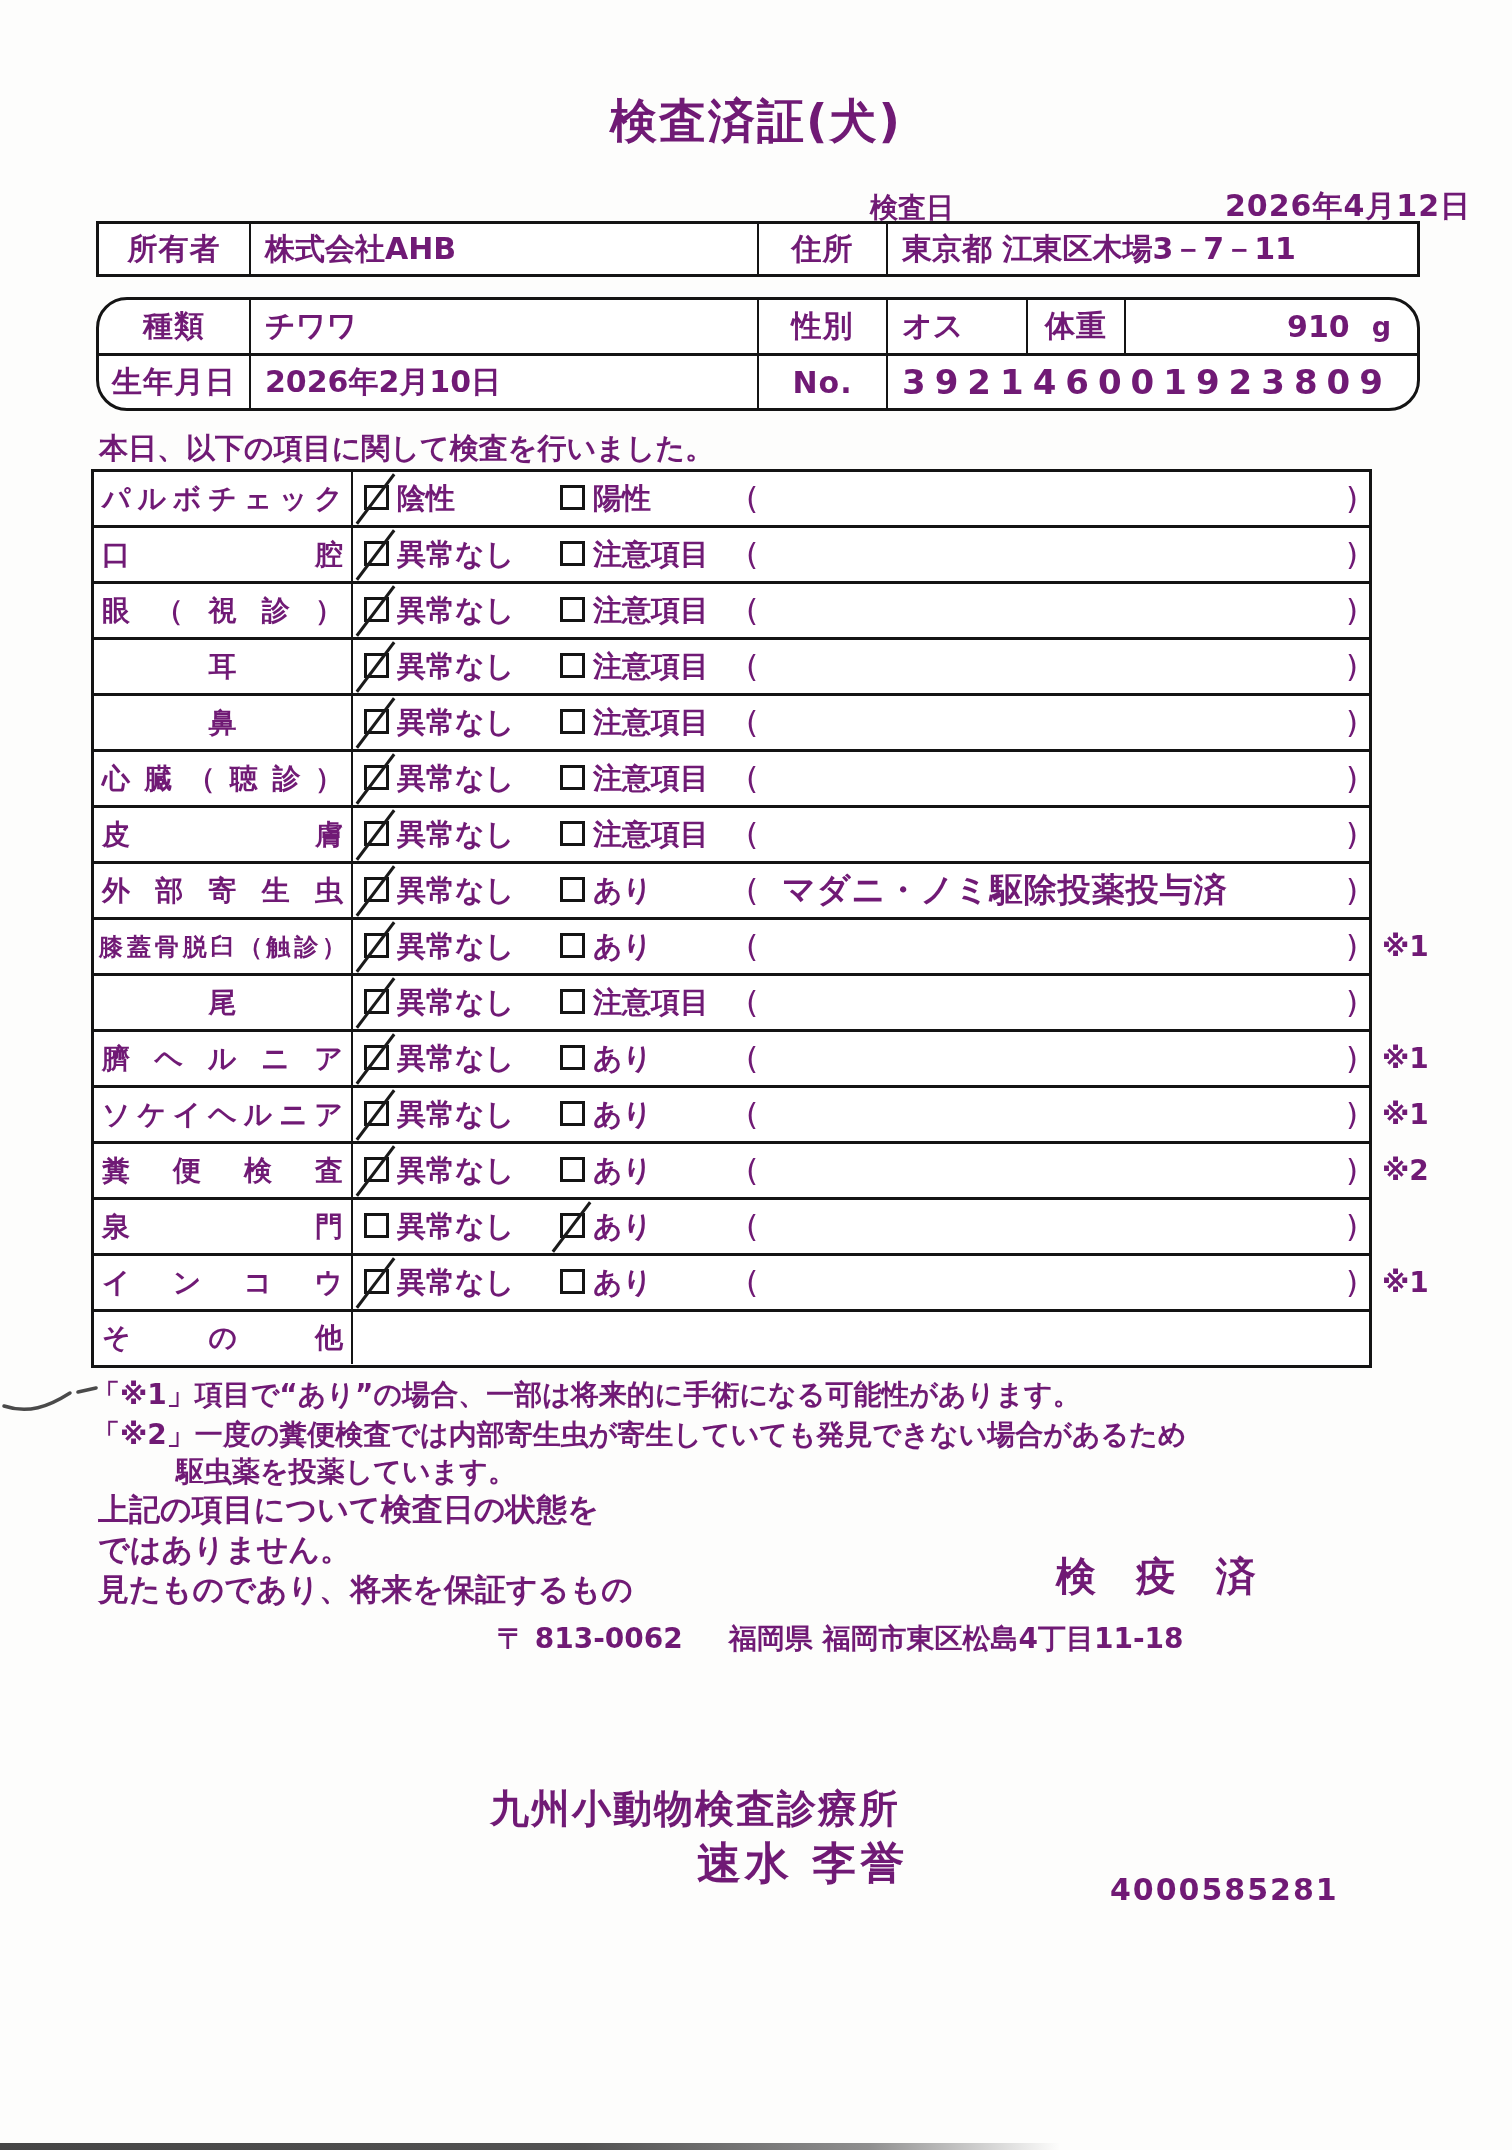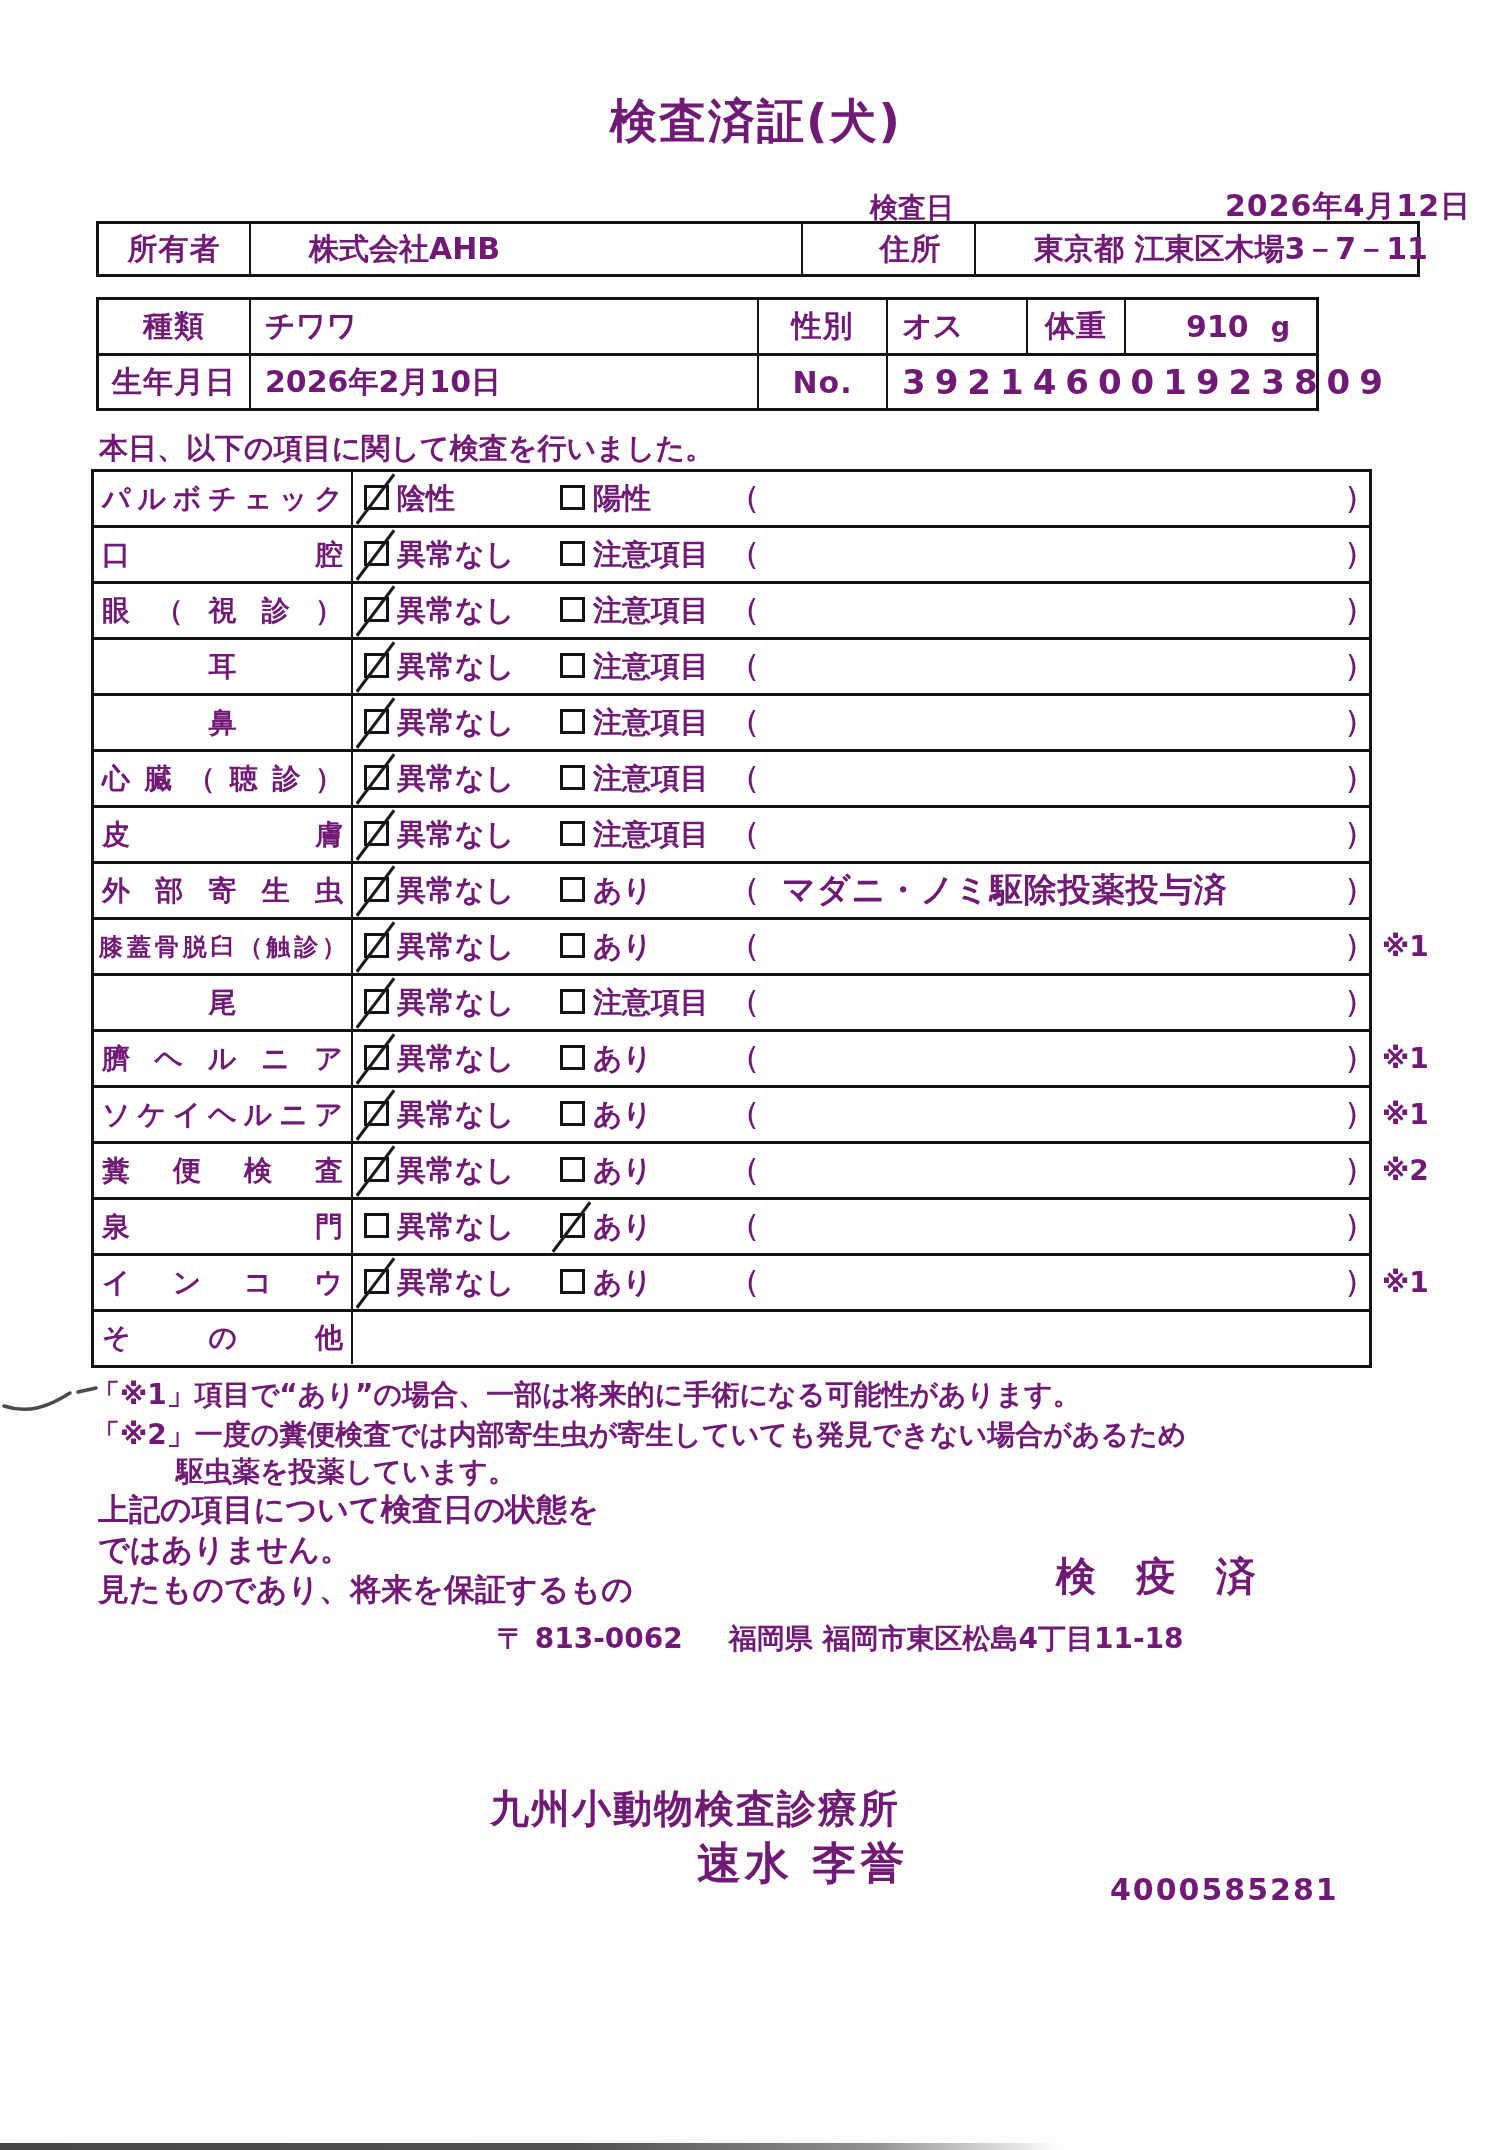--- a/index.html
+++ b/index.html
@@ -15,7 +15,7 @@
 
   
   .tbl{border:3px solid #141414;box-sizing:border-box;background:#fff;}
-  .tblA{left:96px;top:221px;width:1324px;height:56px;display:grid;grid-template-columns:152px 508px 129px 1fr;gap:44px;}
+  .tblA{left:96px;top:221px;width:1324px;height:56px;display:grid;grid-template-columns:152px 508px 129px 1fr;}
   .tblB{left:96px;top:297px;width:1223px;height:114px;}
   .tblB .row1{display:grid;grid-template-columns:152px 508px 129px 140px 98px 1fr;height:53px;border-bottom:3px solid #141414;}
   .tblB .row2{display:grid;grid-template-columns:152px 508px 129px 1fr;height:52px;}

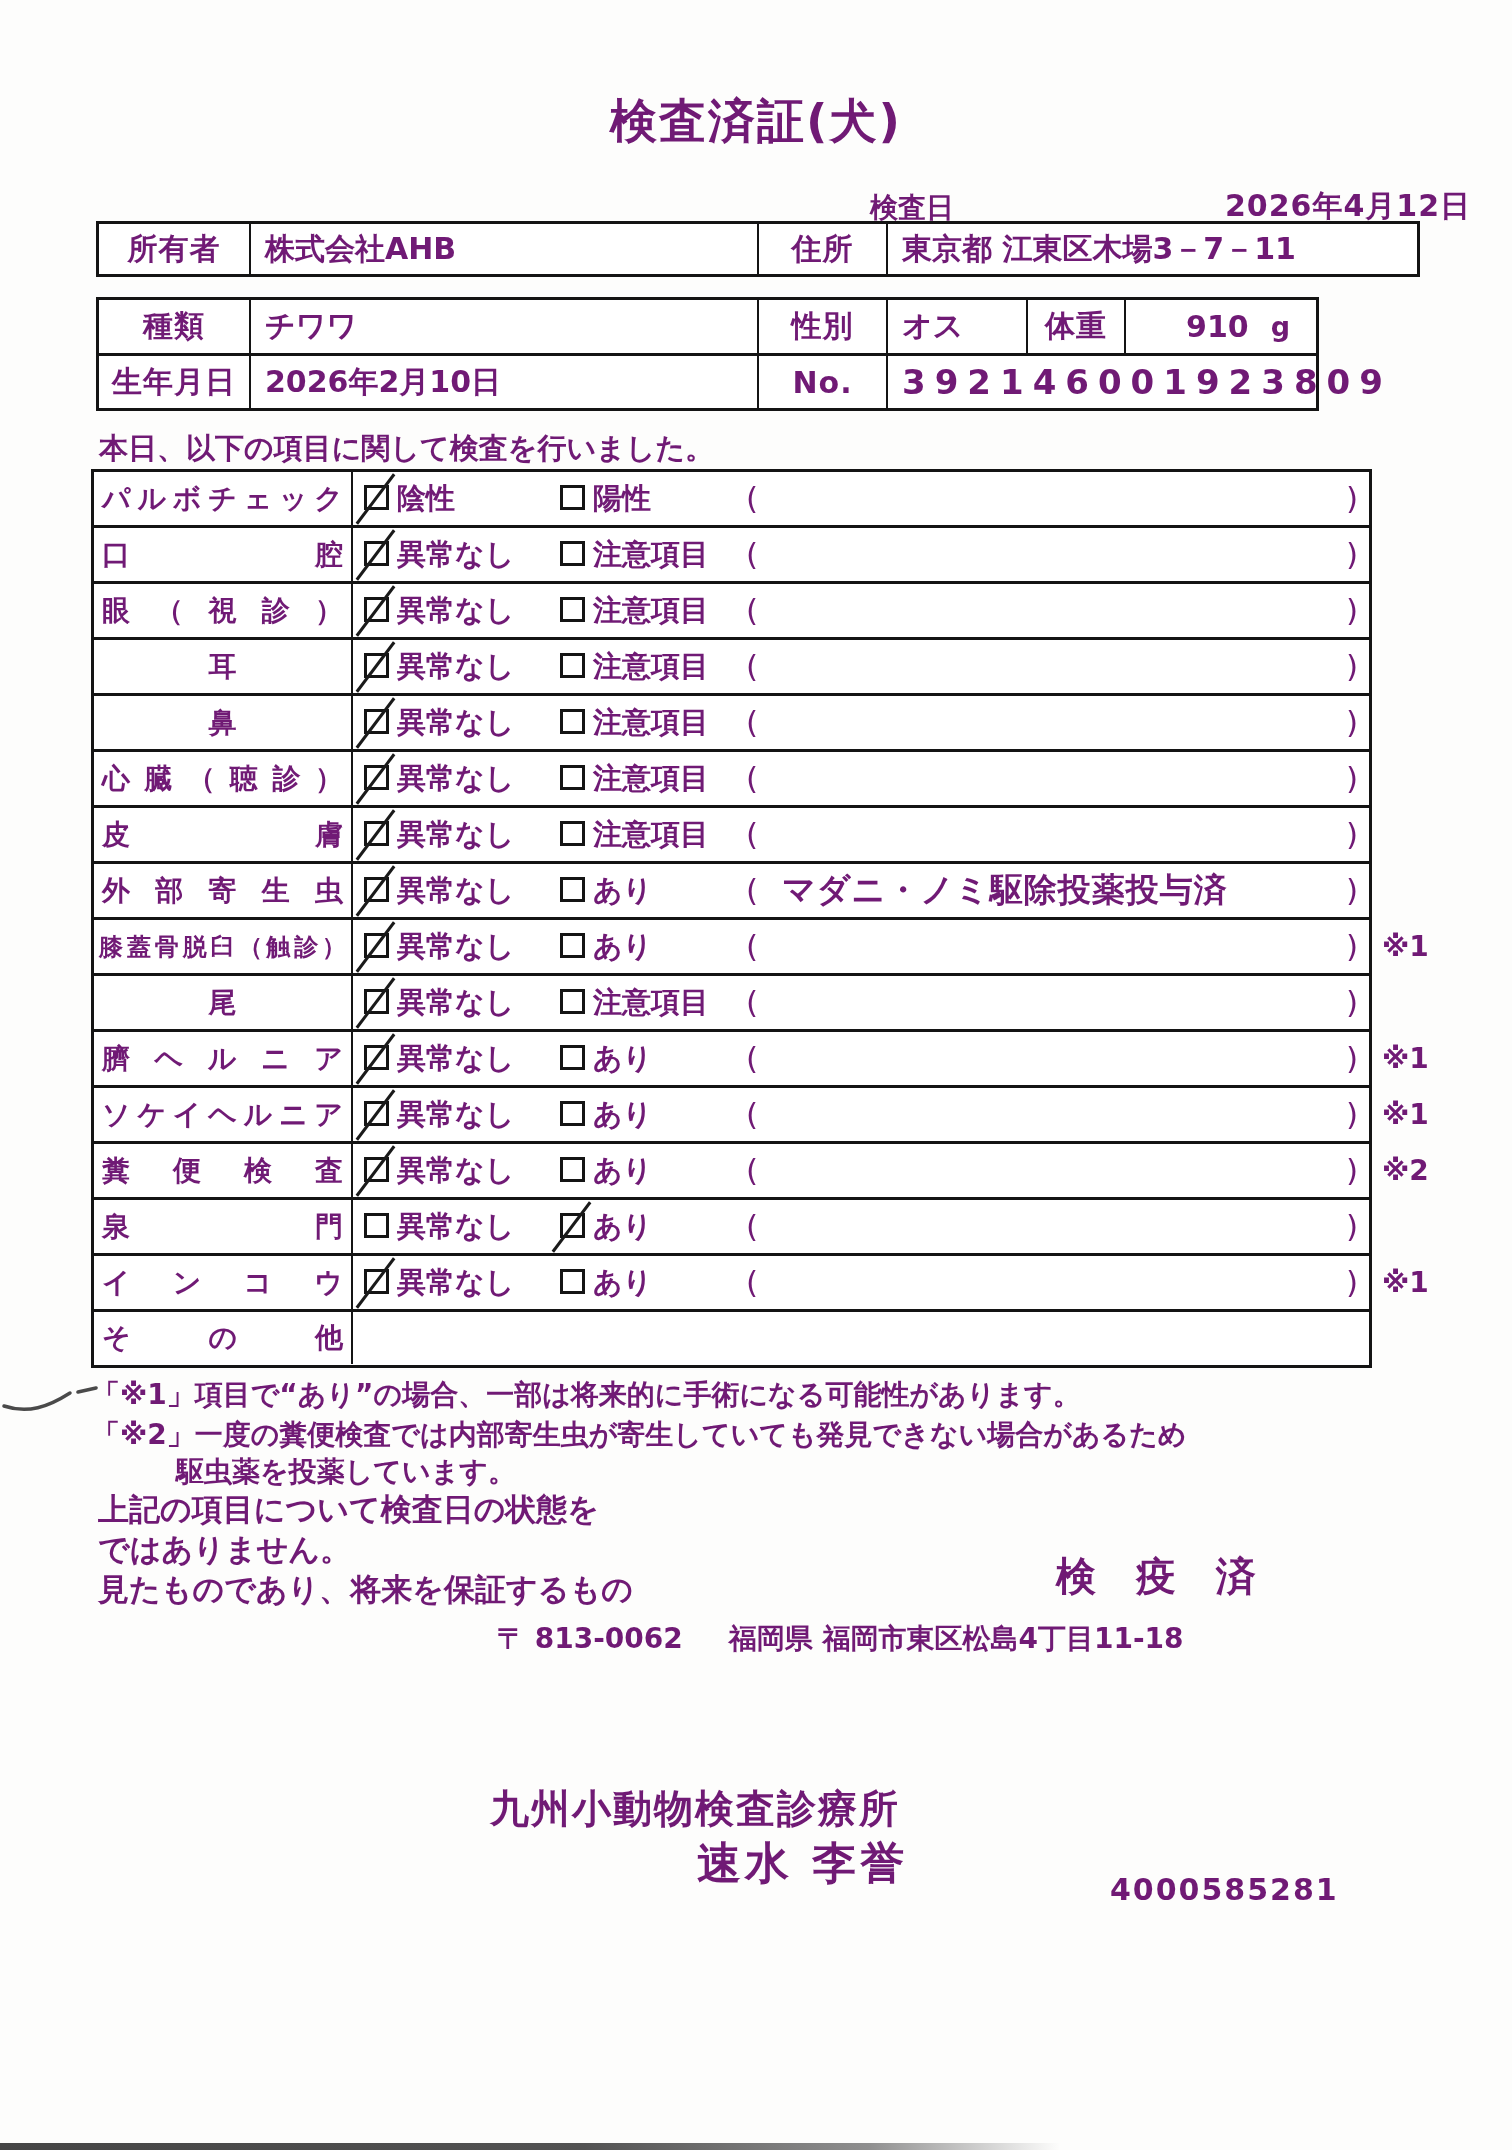--- a/index.html
+++ b/index.html
@@ -16,7 +16,7 @@
   
   .tbl{border:3px solid #141414;box-sizing:border-box;background:#fff;}
   .tblA{left:96px;top:221px;width:1324px;height:56px;display:grid;grid-template-columns:152px 508px 129px 1fr;}
-  .tblB{left:96px;top:297px;width:1223px;height:114px;}
+  .tblB{left:96px;top:297px;width:1324px;height:114px;border-radius:31px;}
   .tblB .row1{display:grid;grid-template-columns:152px 508px 129px 140px 98px 1fr;height:53px;border-bottom:3px solid #141414;}
   .tblB .row2{display:grid;grid-template-columns:152px 508px 129px 1fr;height:52px;}
   .cell{display:flex;align-items:center;font-size:30px;box-sizing:border-box;border-right:2px solid #141414;overflow:visible;white-space:nowrap;}

